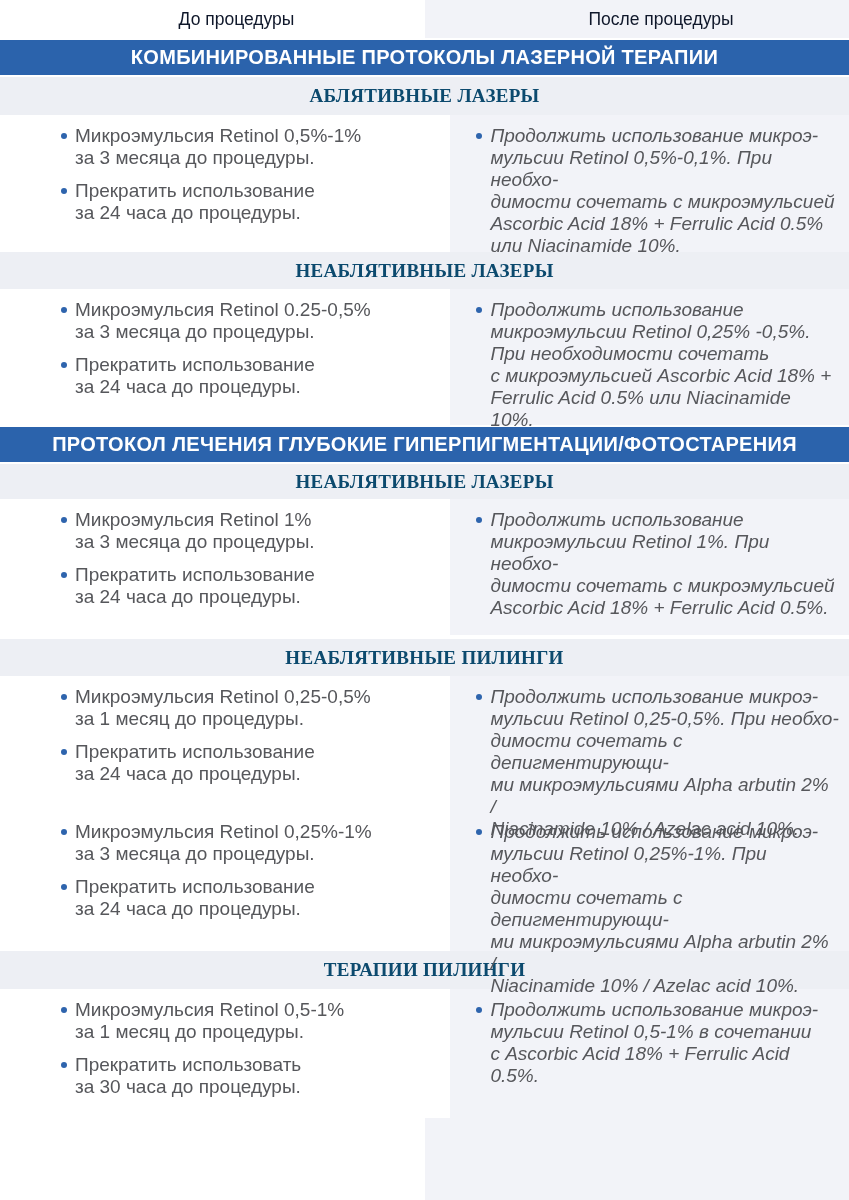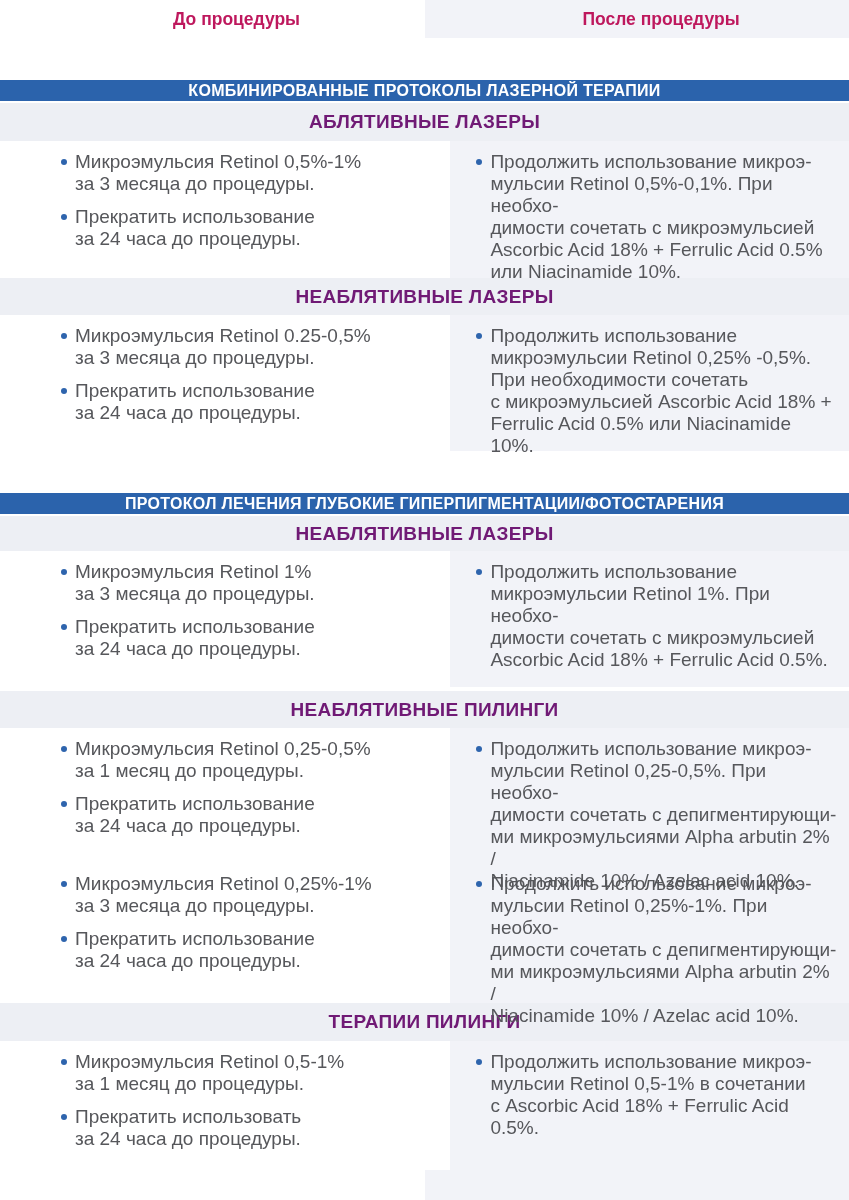--- a/index.html
+++ b/index.html
@@ -16,7 +16,7 @@
   .col-headers { display:flex; height:38px; }
   .col-headers .ch {
     width:425px; display:flex; align-items:center; justify-content:center;
-    font-weight:bold; font-size:17.5px; color:#be185d; background:#ffffff;padding-left:48px;
+    font-weight:normal; font-size:17.5px; color:#0f172a; background:#ffffff;padding-left:48px;
   }
   .col-headers .ch.right { width:424px; background:#f2f3f8; }
 

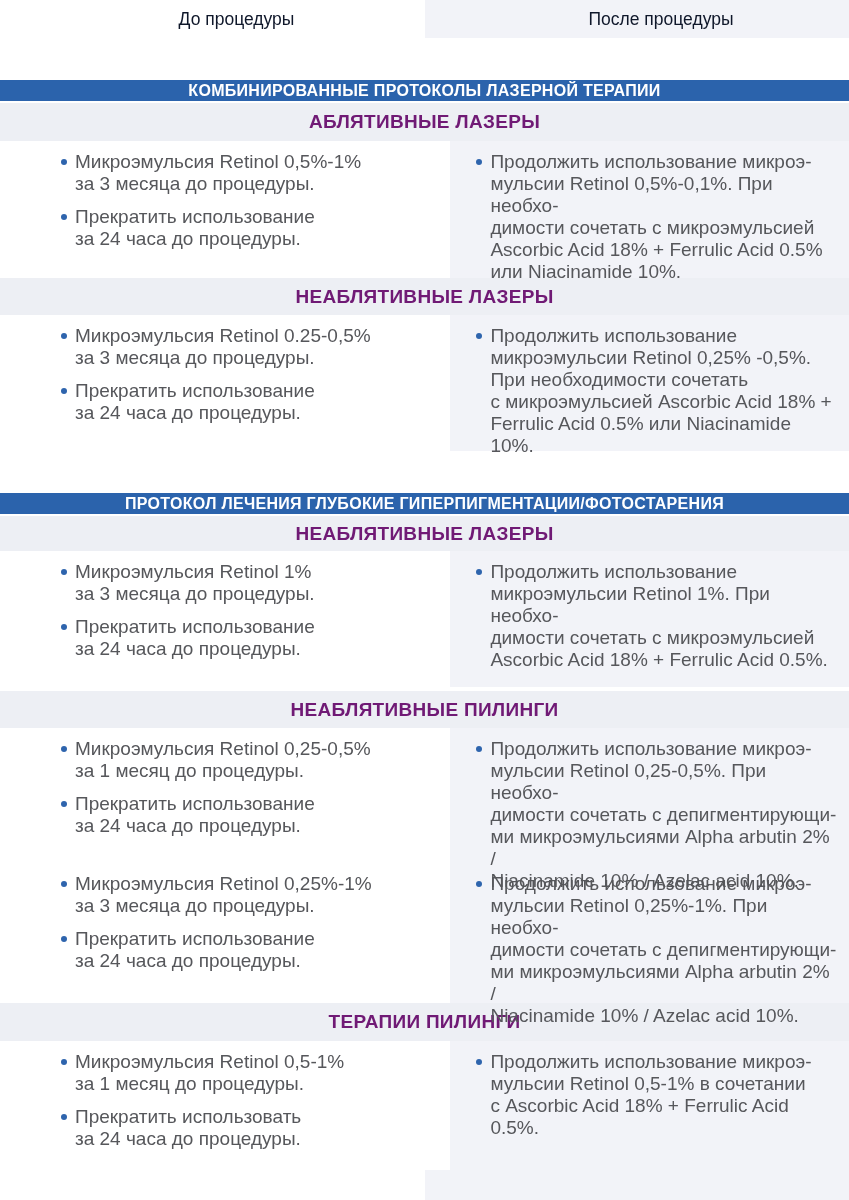--- a/index.html
+++ b/index.html
@@ -24,10 +24,10 @@
 
   
   .banner {
-    height:21px; background:#2b63ac; color:#ffffff;
+    height:35px; background:#2b63ac; color:#ffffff;
     display:flex; align-items:center; justify-content:center;
-    font-weight:bold; font-size:16px; letter-spacing:0.3px;
-    text-align:center; flex:0 0 auto;margin-top:40px;
+    font-weight:bold; font-size:20px; letter-spacing:0.3px;
+    text-align:center; flex:0 0 auto;
   }
 
   

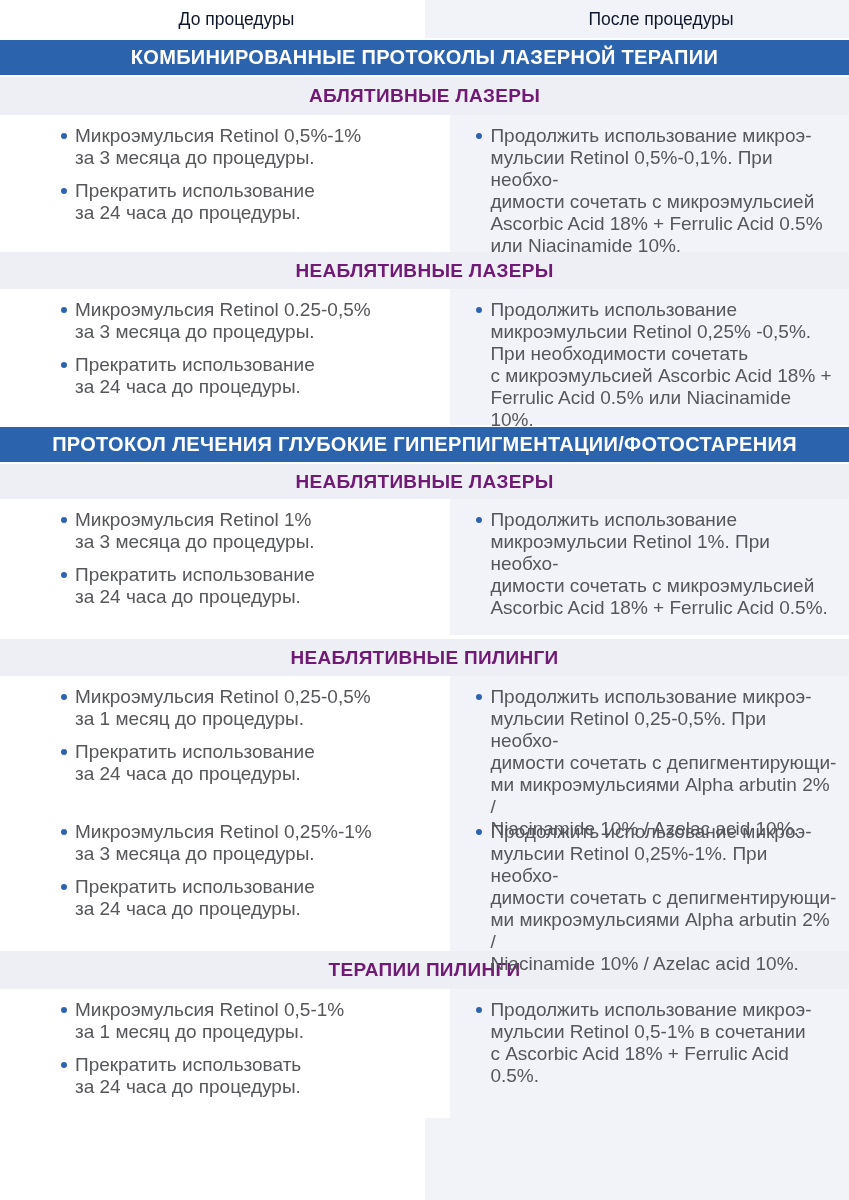--- a/index.html
+++ b/index.html
@@ -32,10 +32,10 @@
 
   
   .band {
-    background:#edeff4; color:#701a75;
+    background:#edeff4; color:#0c4a6e;
     display:flex; align-items:center; justify-content:center;
     font-weight:bold; font-size:19px; letter-spacing:0.3px;
-    text-align:center; flex:0 0 auto;
+    text-align:center; flex:0 0 auto;font-family:Liberation Serif, serif;
   }
 
   

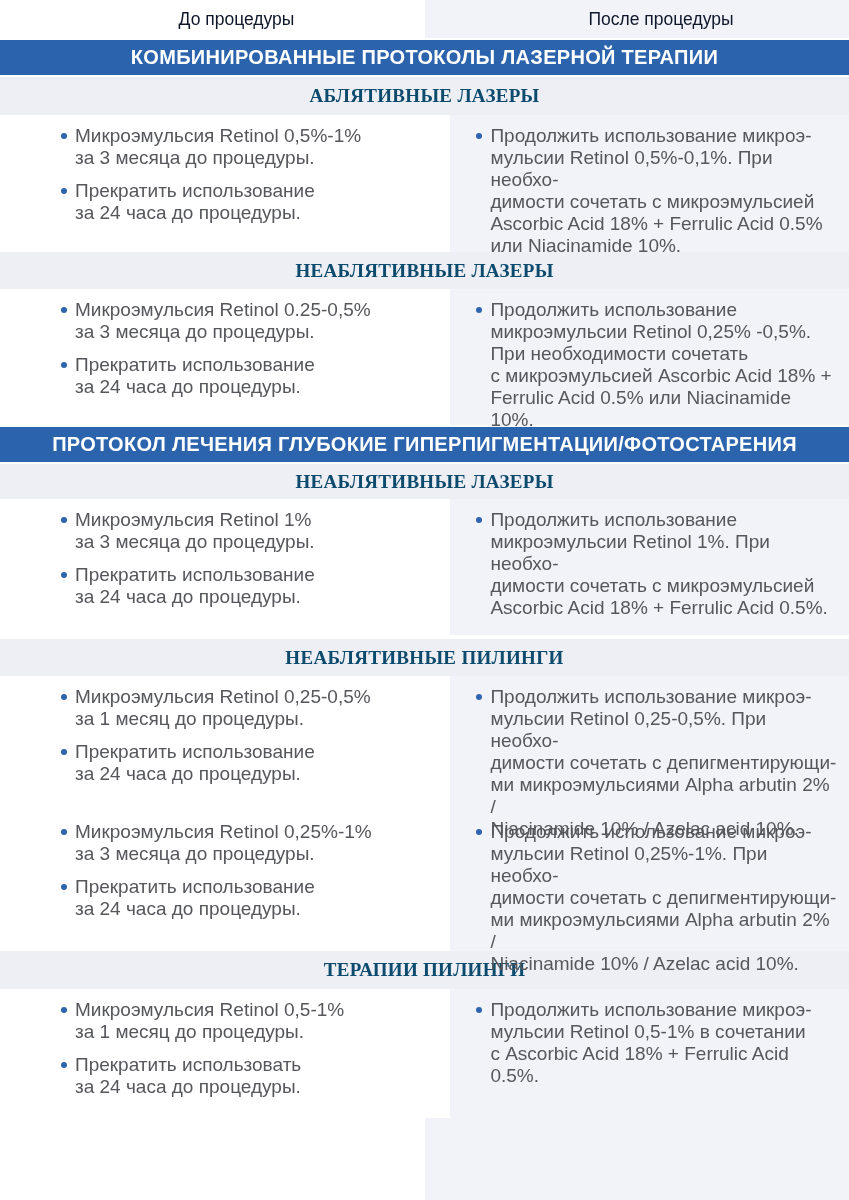--- a/index.html
+++ b/index.html
@@ -42,7 +42,7 @@
   .content { display:flex; flex:0 0 auto;gap:48px; }
   .cell { padding-top:10px; }
   .cell.cl { width:425px; background:#ffffff; padding-left:75px; padding-right:18px; }
-  .cell.cr { width:424px; background:#f2f3f8; padding-left:40px; padding-right:10px; }
+  .cell.cr { width:424px; background:#f2f3f8; padding-left:40px; padding-right:10px;font-style:italic; }
 
   .item { position:relative; margin-bottom:11px; }
   .dot {

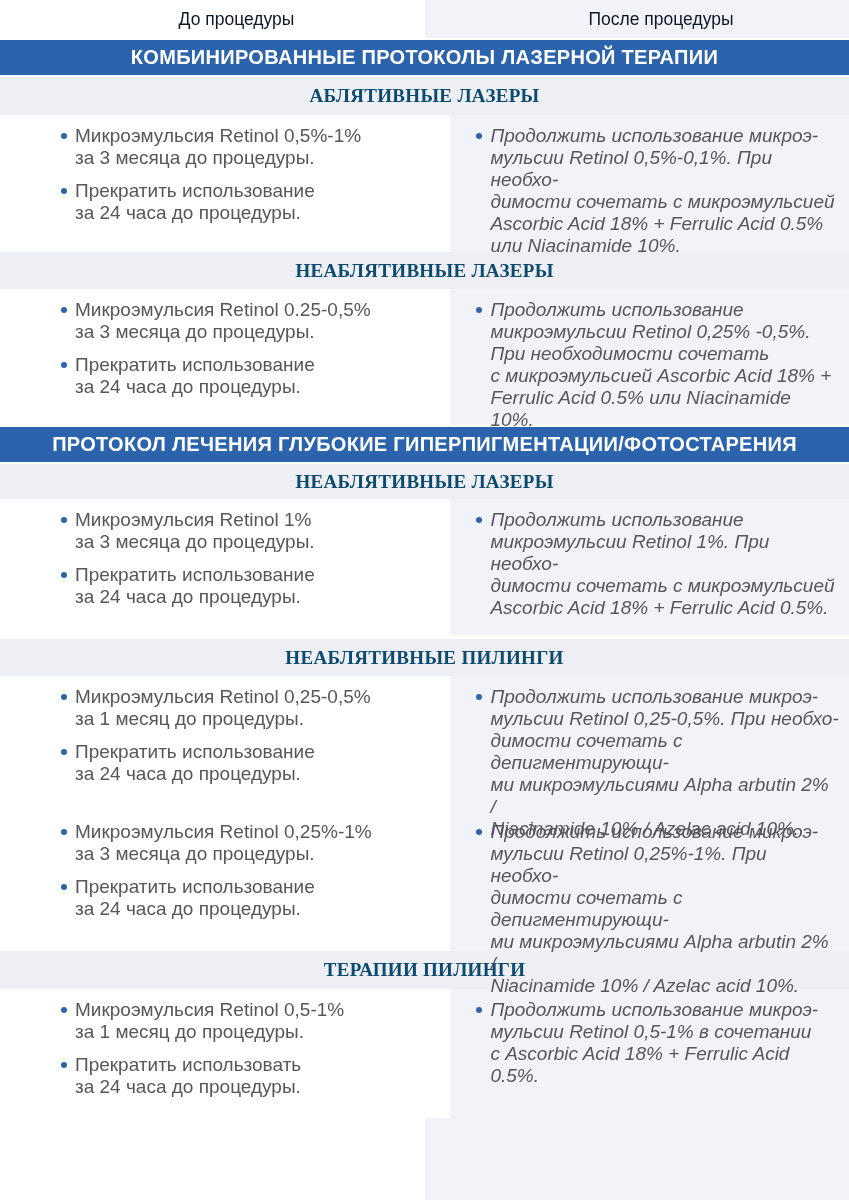--- a/index.html
+++ b/index.html
@@ -231,7 +231,7 @@
       <div class="item">
         <span class="dot"></span>
         <span class="txt">Прекратить использовать
-за 24 часа до процедуры.</span>
+за 30 часа до процедуры.</span>
       </div>
     </div>
     <div class="cell cr">

